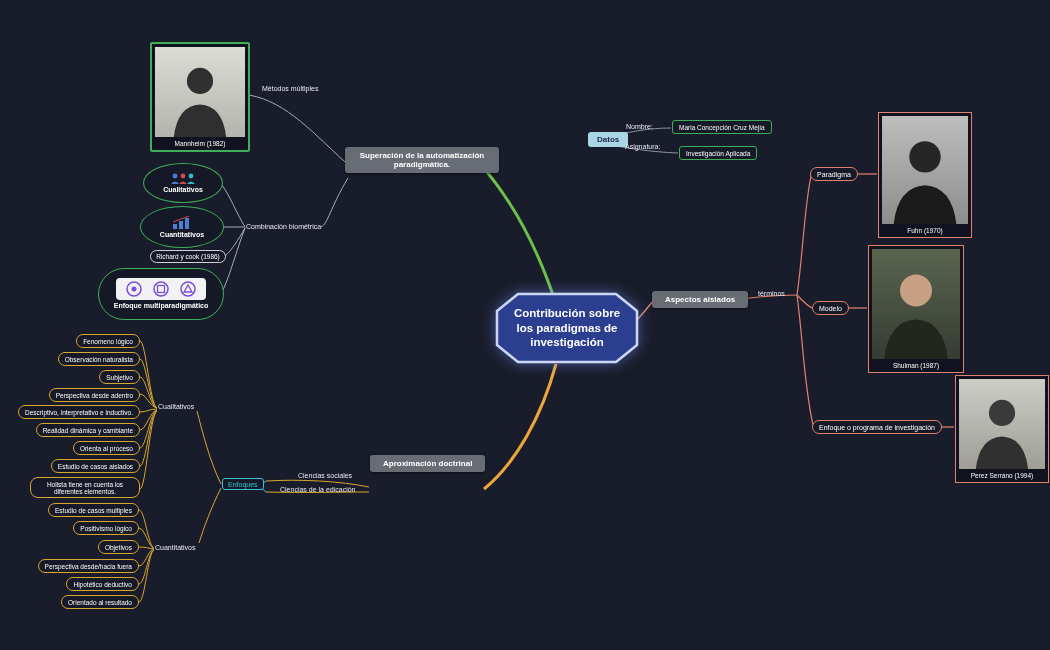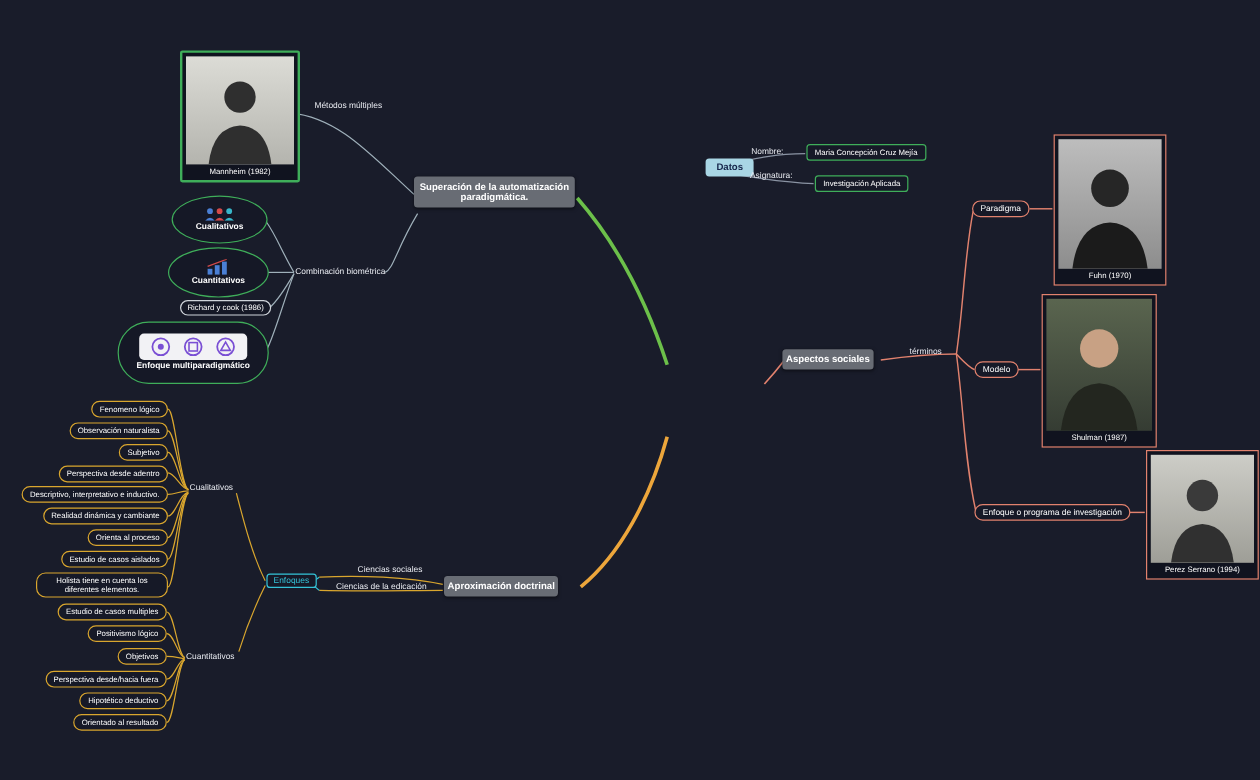--- a/index.html
+++ b/index.html
@@ -9,7 +9,7 @@
   .abs{position:absolute;}
   .lbl{color:#e8eaf0;font-size:7px;white-space:nowrap;}
   .graybox{background:#686c74;color:#fff;font-weight:bold;font-size:8px;border-radius:3px;
-           padding:4px 3px;text-align:center;box-shadow:0 1px 3px rgba(0,0,0,.5);}
+           padding:4px 13px;text-align:center;box-shadow:0 1px 3px rgba(0,0,0,.5);}
   .tag{background:#161927;color:#fff;font-size:6.5px;border-radius:8px;padding:2.5px 6px;
        text-align:center;white-space:nowrap;}
   .tag.yellow{border:1px solid #d9a62e;}

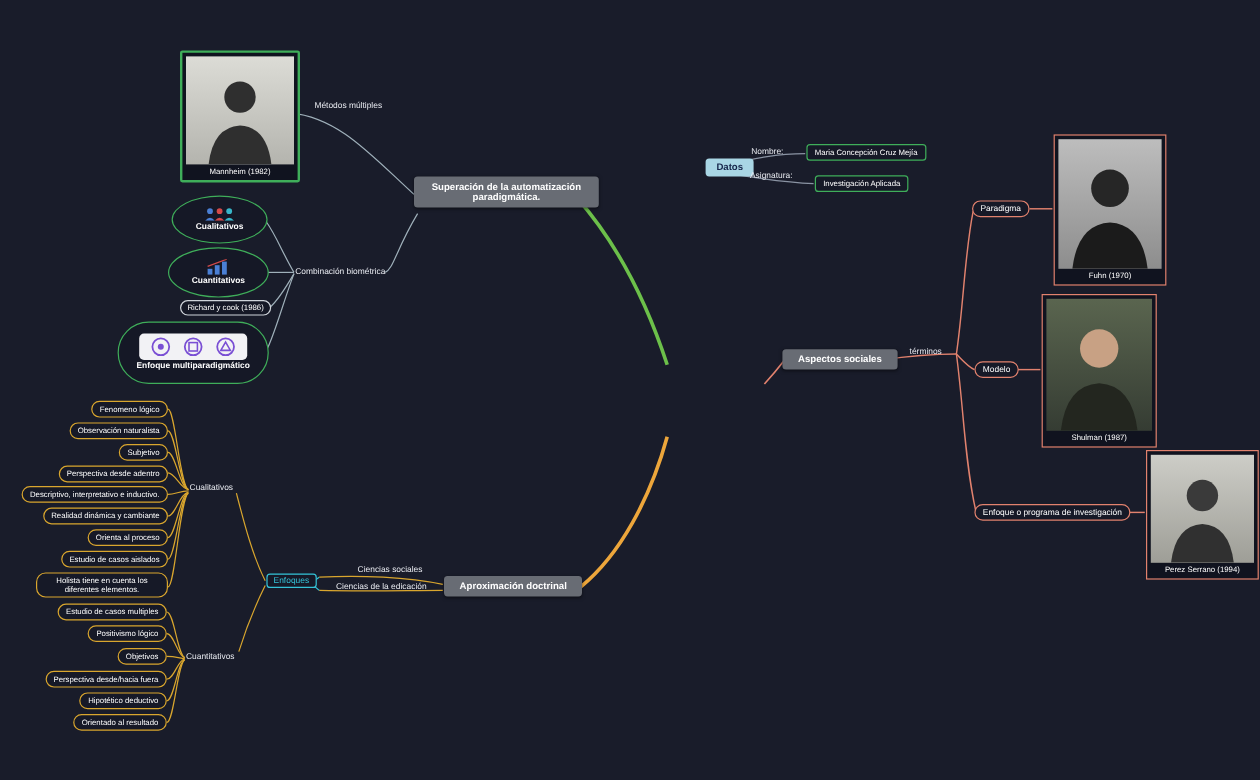--- a/index.html
+++ b/index.html
@@ -162,7 +162,7 @@
     <div class="olabel">Enfoque multiparadigmático</div>
   </div>
 
-  <div class="abs graybox" style="left:652px;top:291px;">Aspectos sociales</div>
+  <div class="abs graybox" style="left:652px;top:291px;">Aspectos aislados</div>
   <div class="abs lbl" style="left:758px;top:290px;">términos</div>
 
   <div class="abs tag red" style="left:810px;top:167px;">Paradigma</div>

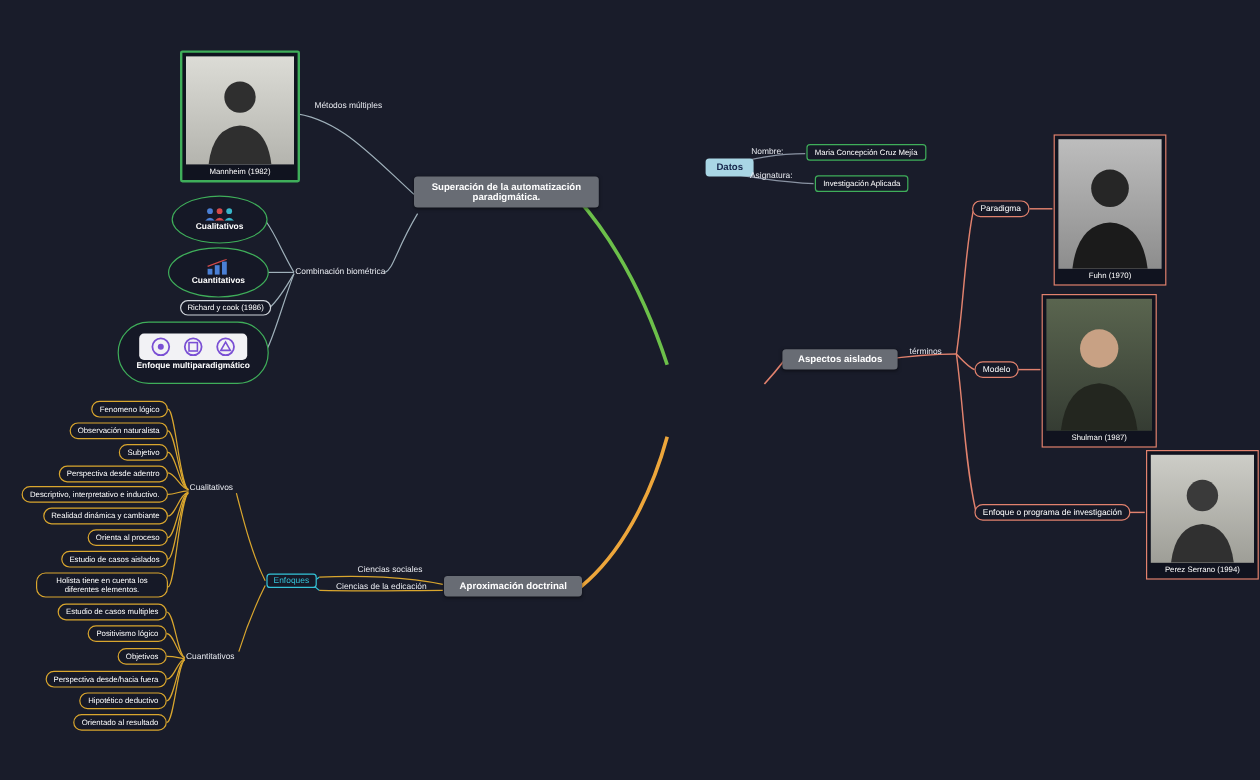--- a/index.html
+++ b/index.html
@@ -102,6 +102,12 @@
     <path d="M 154 550 C 148 552 145 602 139 602" stroke="#d9a62e" stroke-width="1"></path>
   </svg>
 
+  <div class="abs" style="left:494px;top:291px;width:146px;height:74px;">
+    <svg id="centerNode" width="146" height="74">
+      <path d="M24 3 H122 L143 20 V54 L122 71 H24 L3 54 V20 Z" fill="#2b3e8f" stroke="#cdd6f4" stroke-width="2.5" stroke-linejoin="round"></path>
+    </svg>
+    <div id="centerTitle">Contribución sobre los paradigmas de investigación</div>
+  </div>
 
   <div class="abs datosbox" style="left:588px;top:132px;">Datos</div>
   <div class="abs lbl" style="left:626px;top:123px;">Nombre:</div>

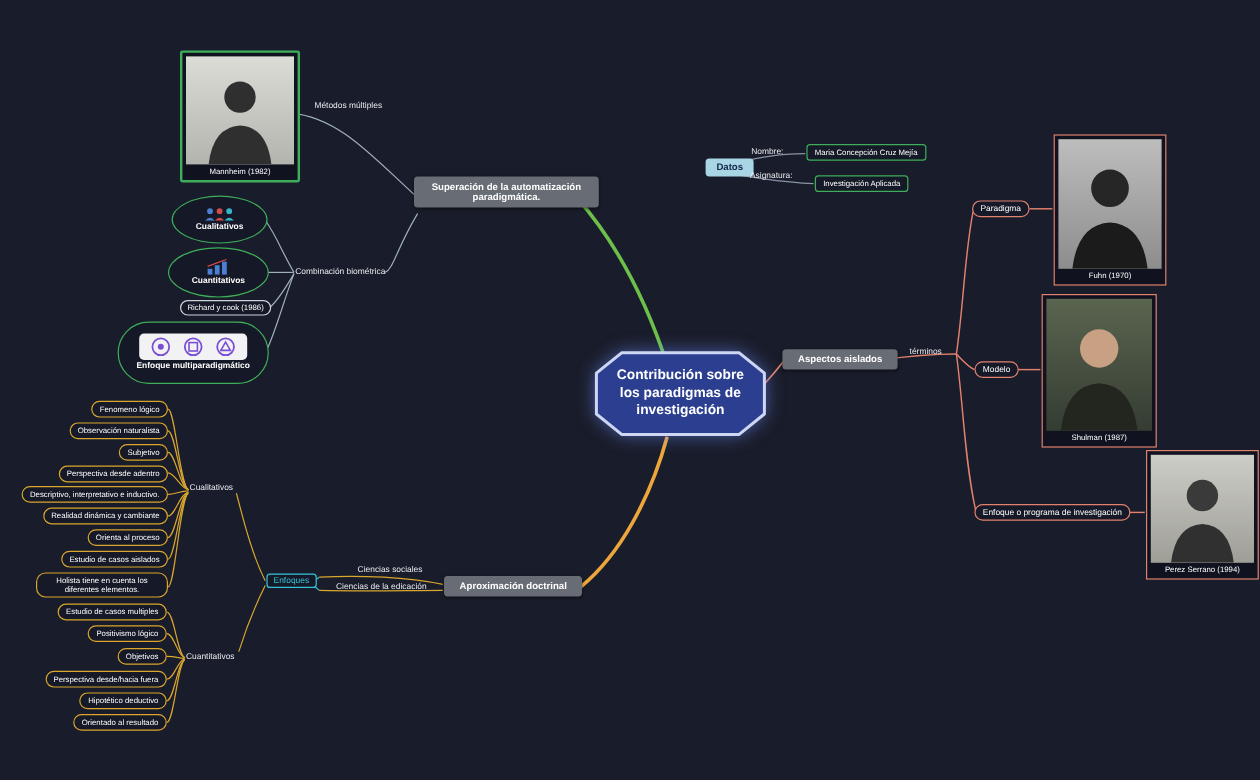--- a/index.html
+++ b/index.html
@@ -205,7 +205,7 @@
     <div class="caption">Perez Serrano (1994)</div>
   </div>
 
-  <div class="abs graybox" style="left:370px;top:480px;">Aproximación doctrinal</div>
+  <div class="abs graybox" style="left:370px;top:455px;">Aproximación doctrinal</div>
   <div class="abs lbl" style="left:298px;top:472px;">Ciencias sociales</div>
   <div class="abs lbl" style="left:280px;top:486px;">Ciencias de la edicación</div>
   <div class="abs enfq" style="left:222px;top:478px;">Enfoques</div>

